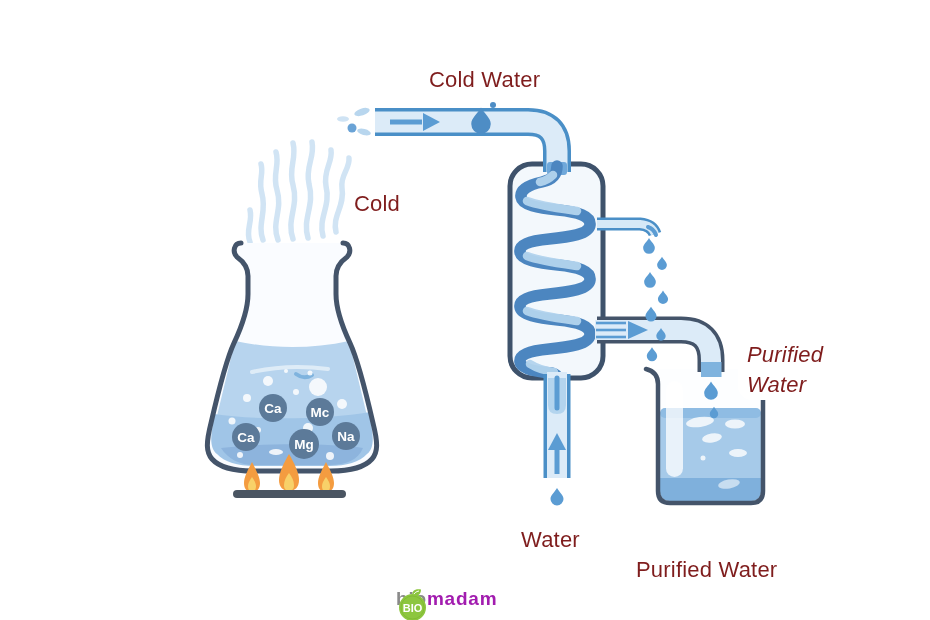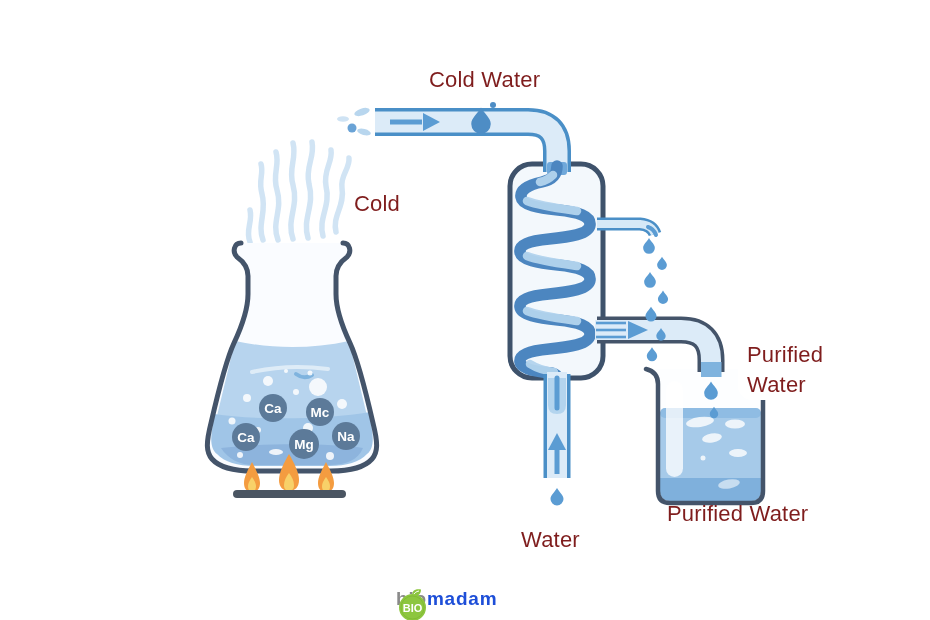--- a/index.html
+++ b/index.html
@@ -12,7 +12,7 @@
     position:absolute;color:#7f1d1d;font-size:22px;line-height:26px;
     white-space:nowrap;letter-spacing:0.2px;
   }
-  .lbl2{line-height:30px;}
+  .lbl2{line-height:30px;font-style:italic;}
   .logo{
     position:absolute;left:396px;top:588px;display:flex;align-items:center;gap:9px;
   }

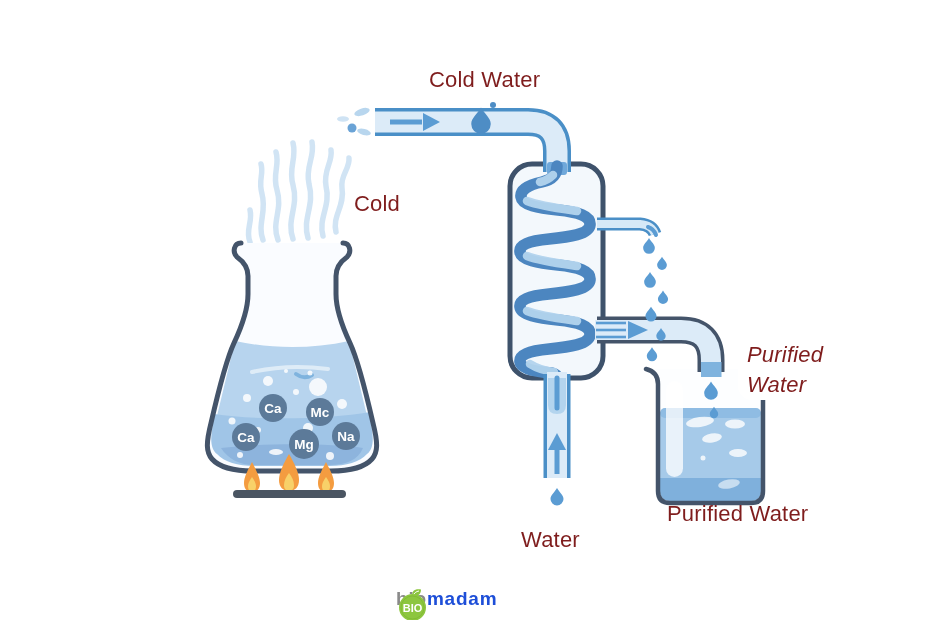--- a/index.html
+++ b/index.html
@@ -245,7 +245,7 @@
 
 <div class="lbl" style="left:521px;top:527px;">Water</div>
 
-<div class="lbl" style="left:636px;top:501px;margin-left:31px;">Purified Water</div>
+<div class="lbl" style="left:636px;top:557px;">Purified Water</div>
 
 <div class="logo">
   <svg width="33" height="34" viewBox="0 0 33 34">

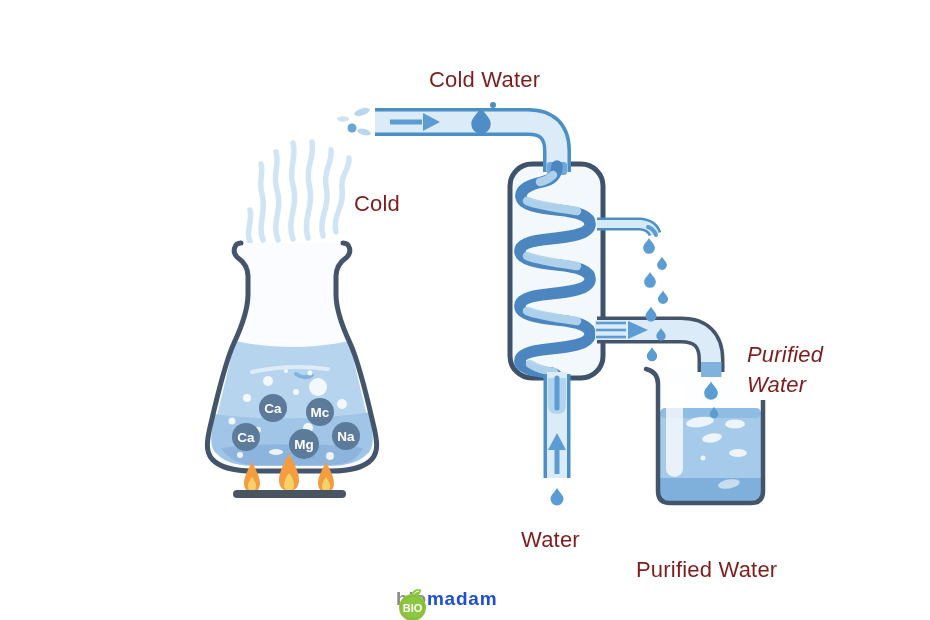--- a/index.html
+++ b/index.html
@@ -18,7 +18,7 @@
   }
   .logo-text{font-size:19px;font-weight:bold;letter-spacing:0.8px;}
   .logo-text .g1{color:#8a8a8a;}
-  .logo-text .g2{color:#1d4ed8;}
+  .logo-text .g2{color:#a21caf;}
 </style>
 </head>
 <body>

